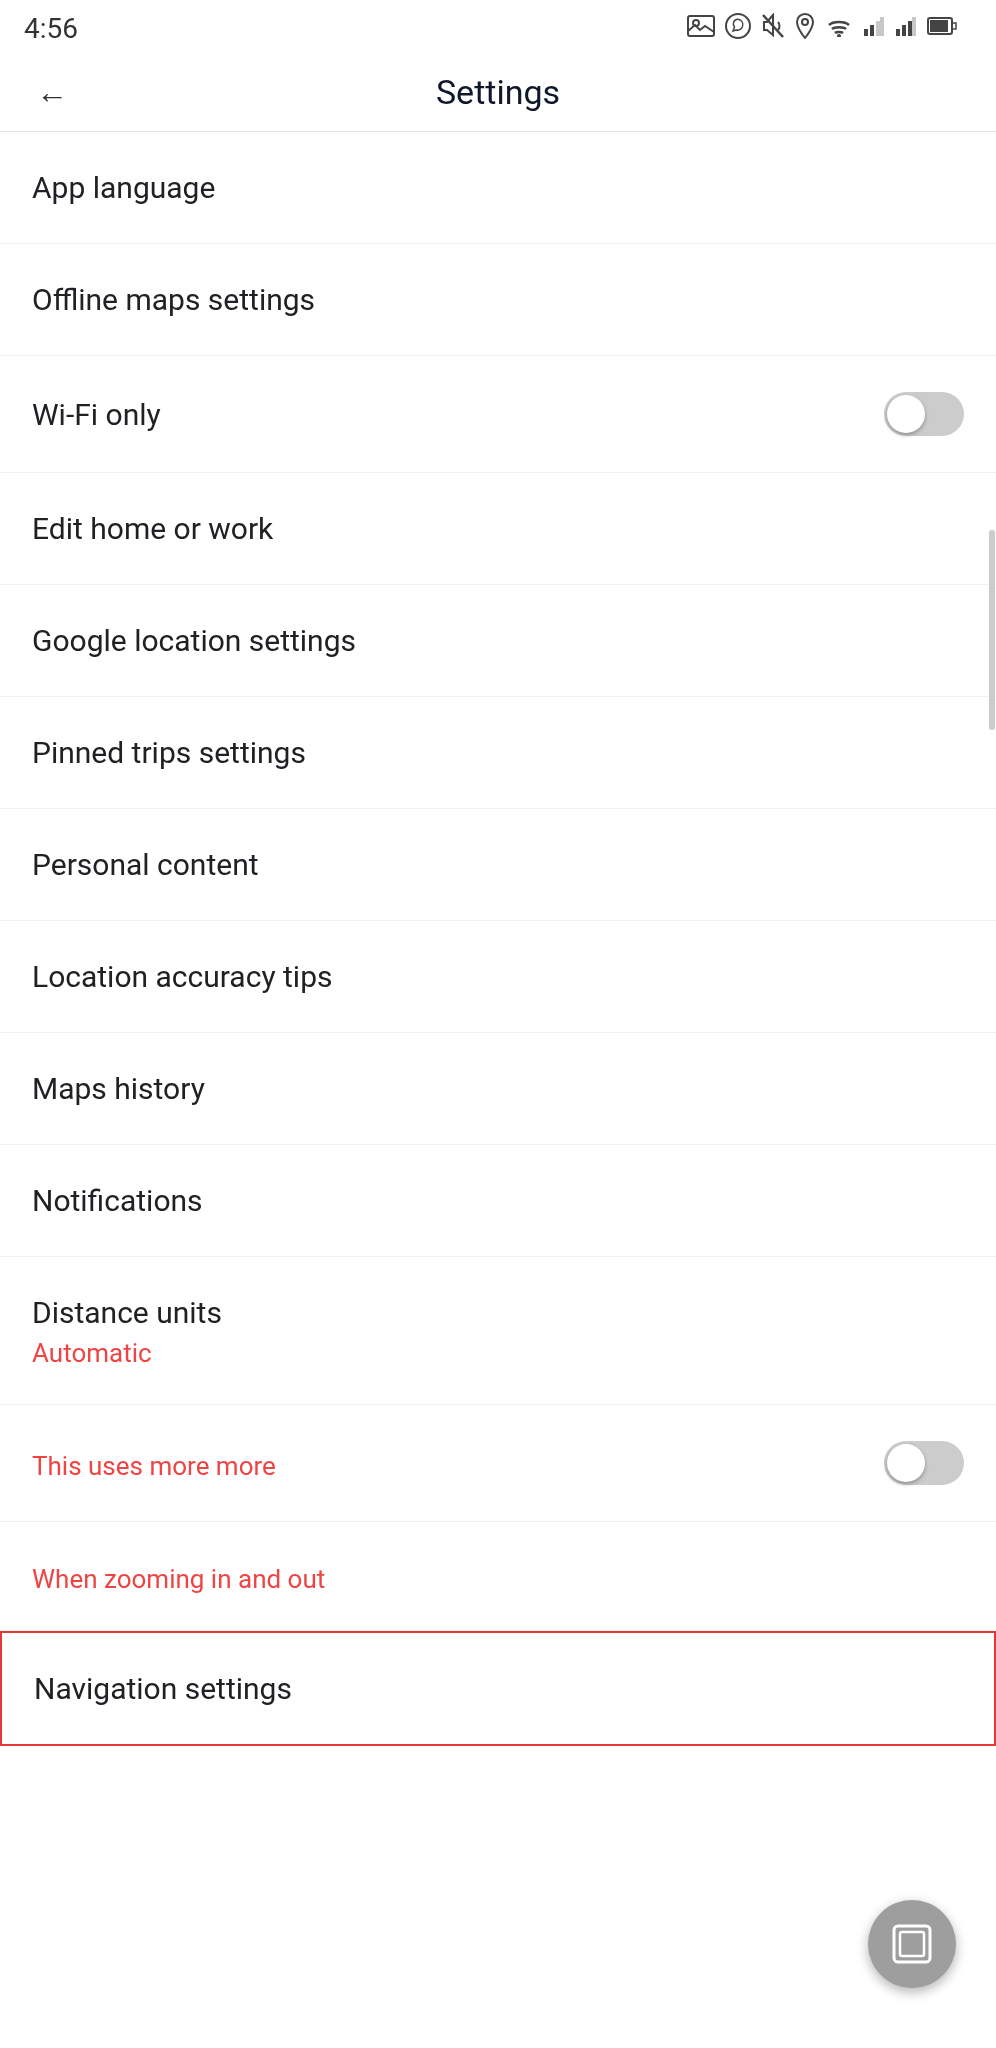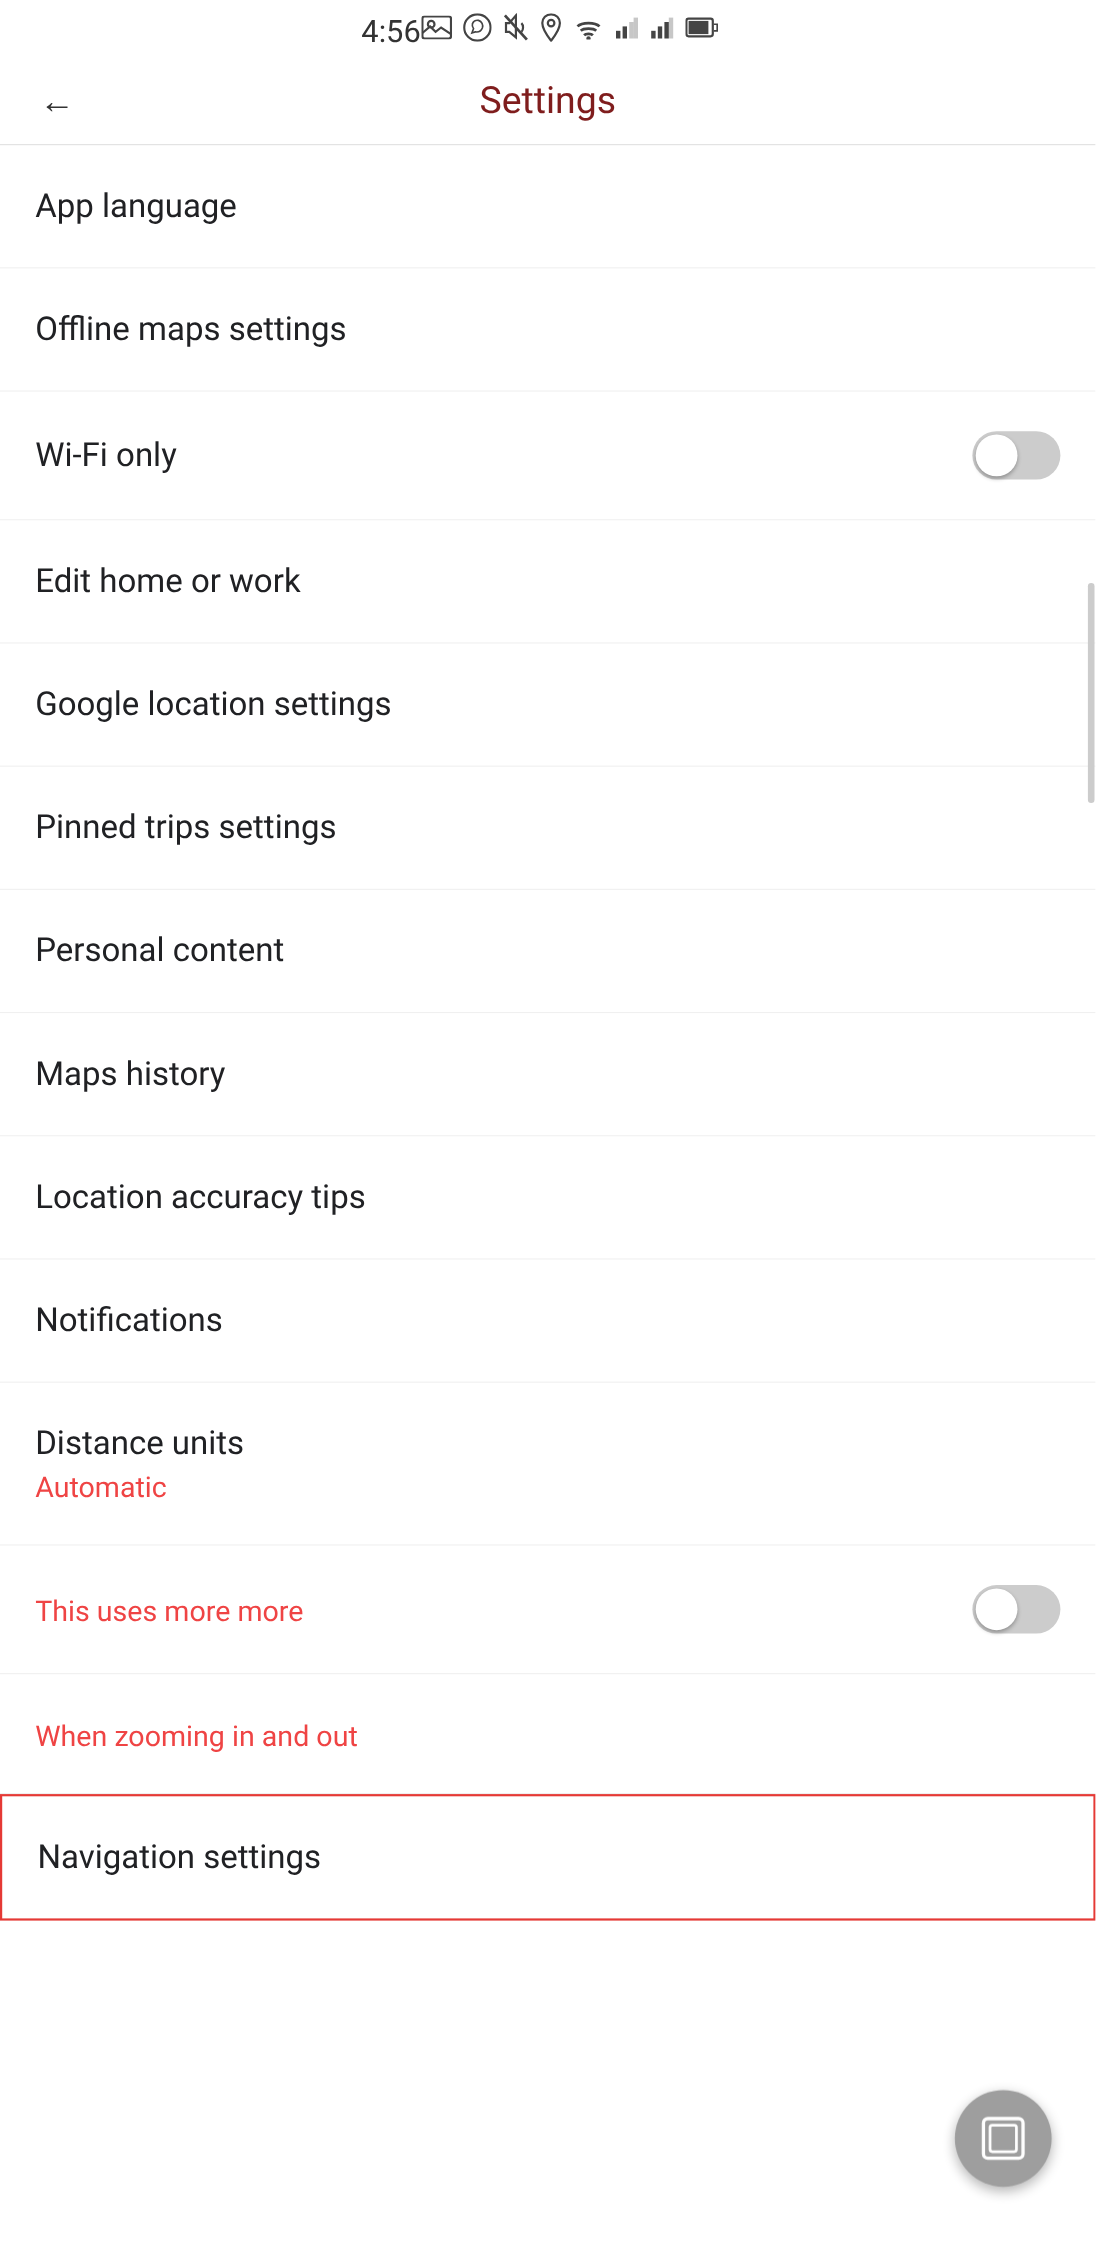--- a/index.html
+++ b/index.html
@@ -17,7 +17,7 @@
     
     .status-bar {
       display: flex;
-      justify-content: center;
+      justify-content: space-between;
       align-items: center;
       padding: 12px 39px 8px 24px;
       height: 52px;

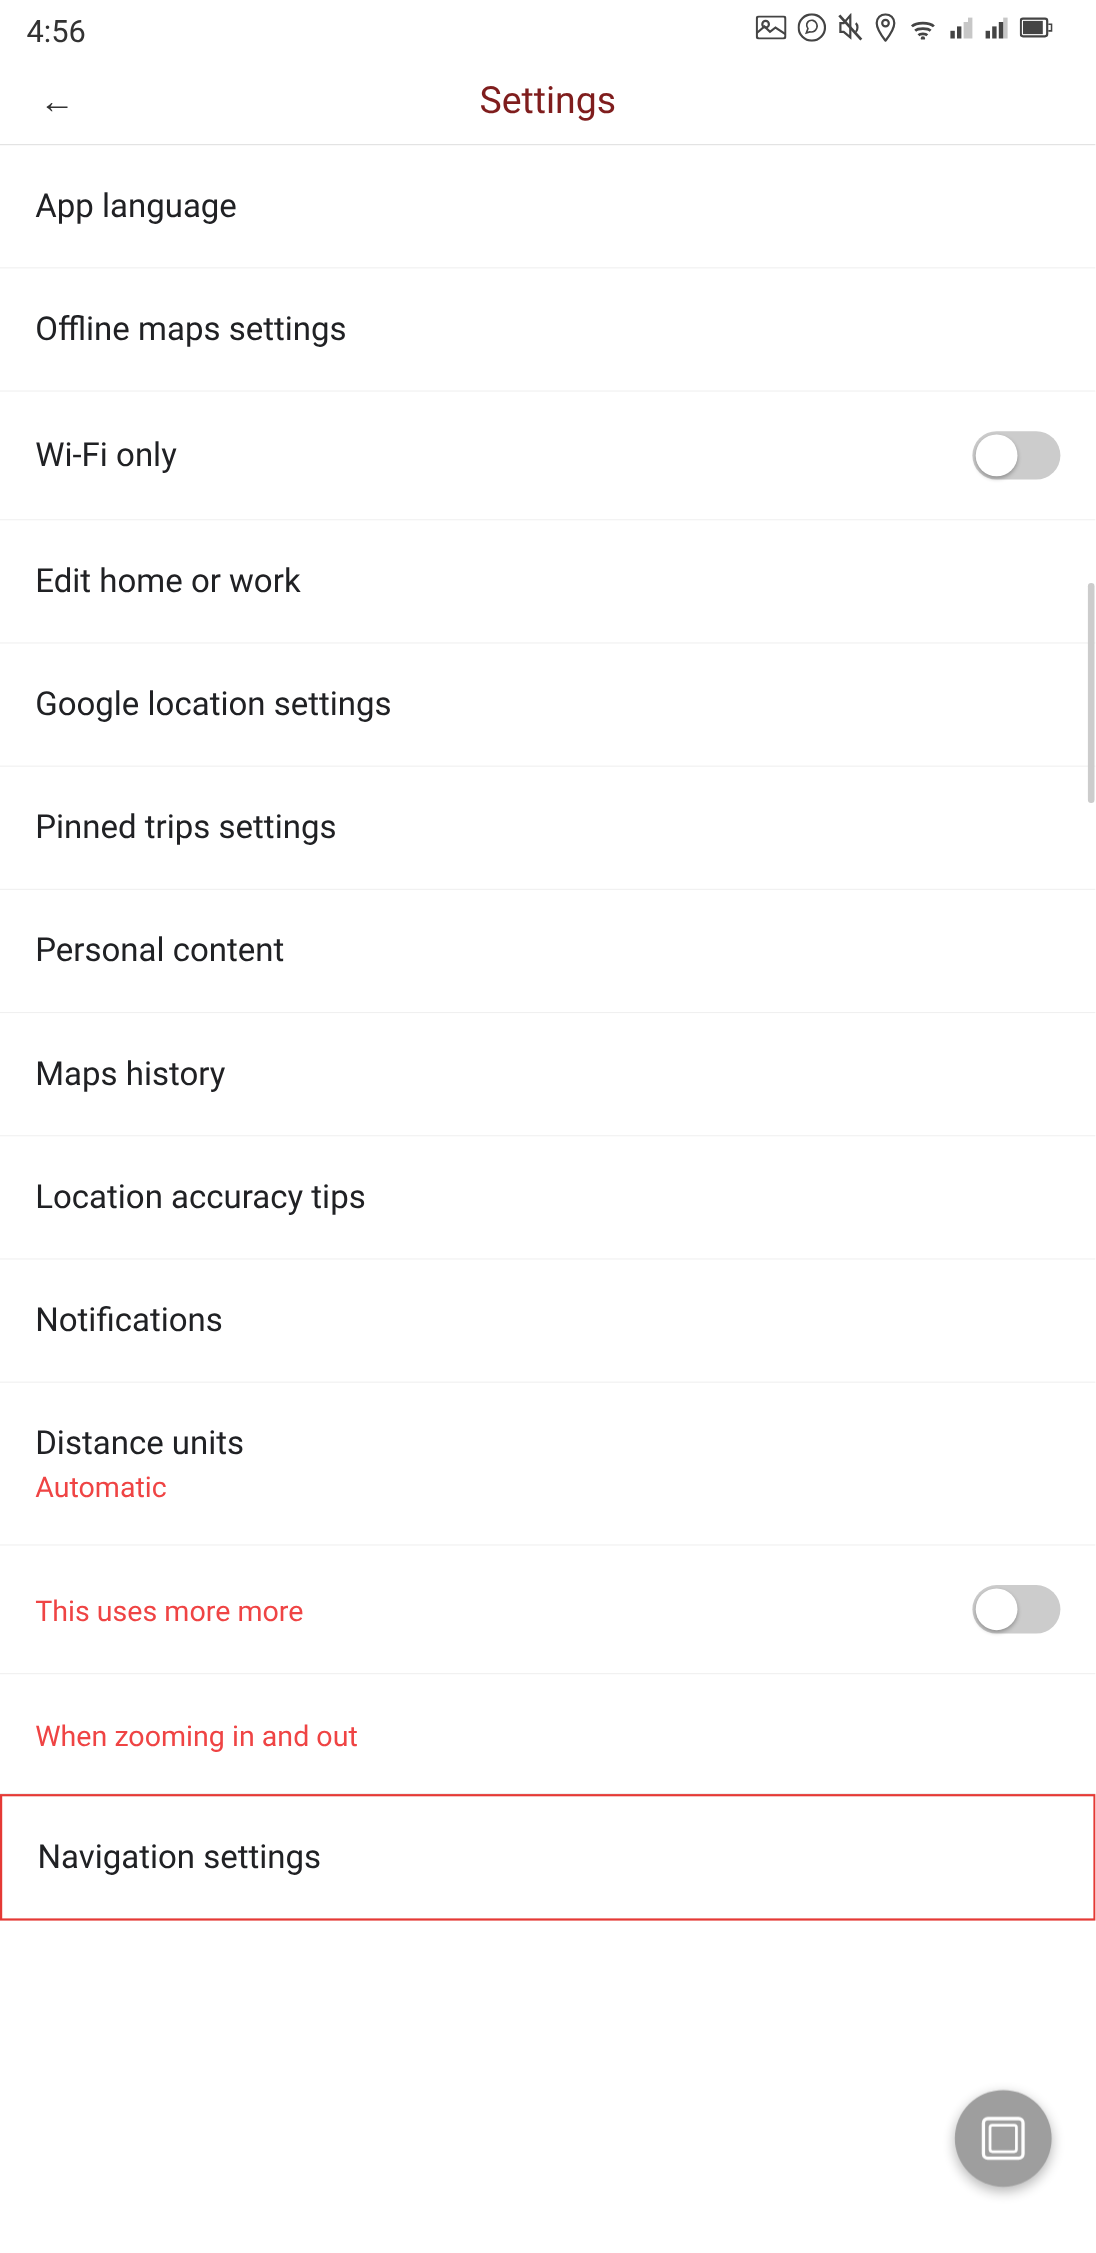--- a/index.html
+++ b/index.html
@@ -69,7 +69,7 @@
       text-align: center;
       font-size: 34px;
       font-weight: 400;
-      color: #7f1d1d;
+      color: #0f172a;
       margin-right: 56px;
     }
 

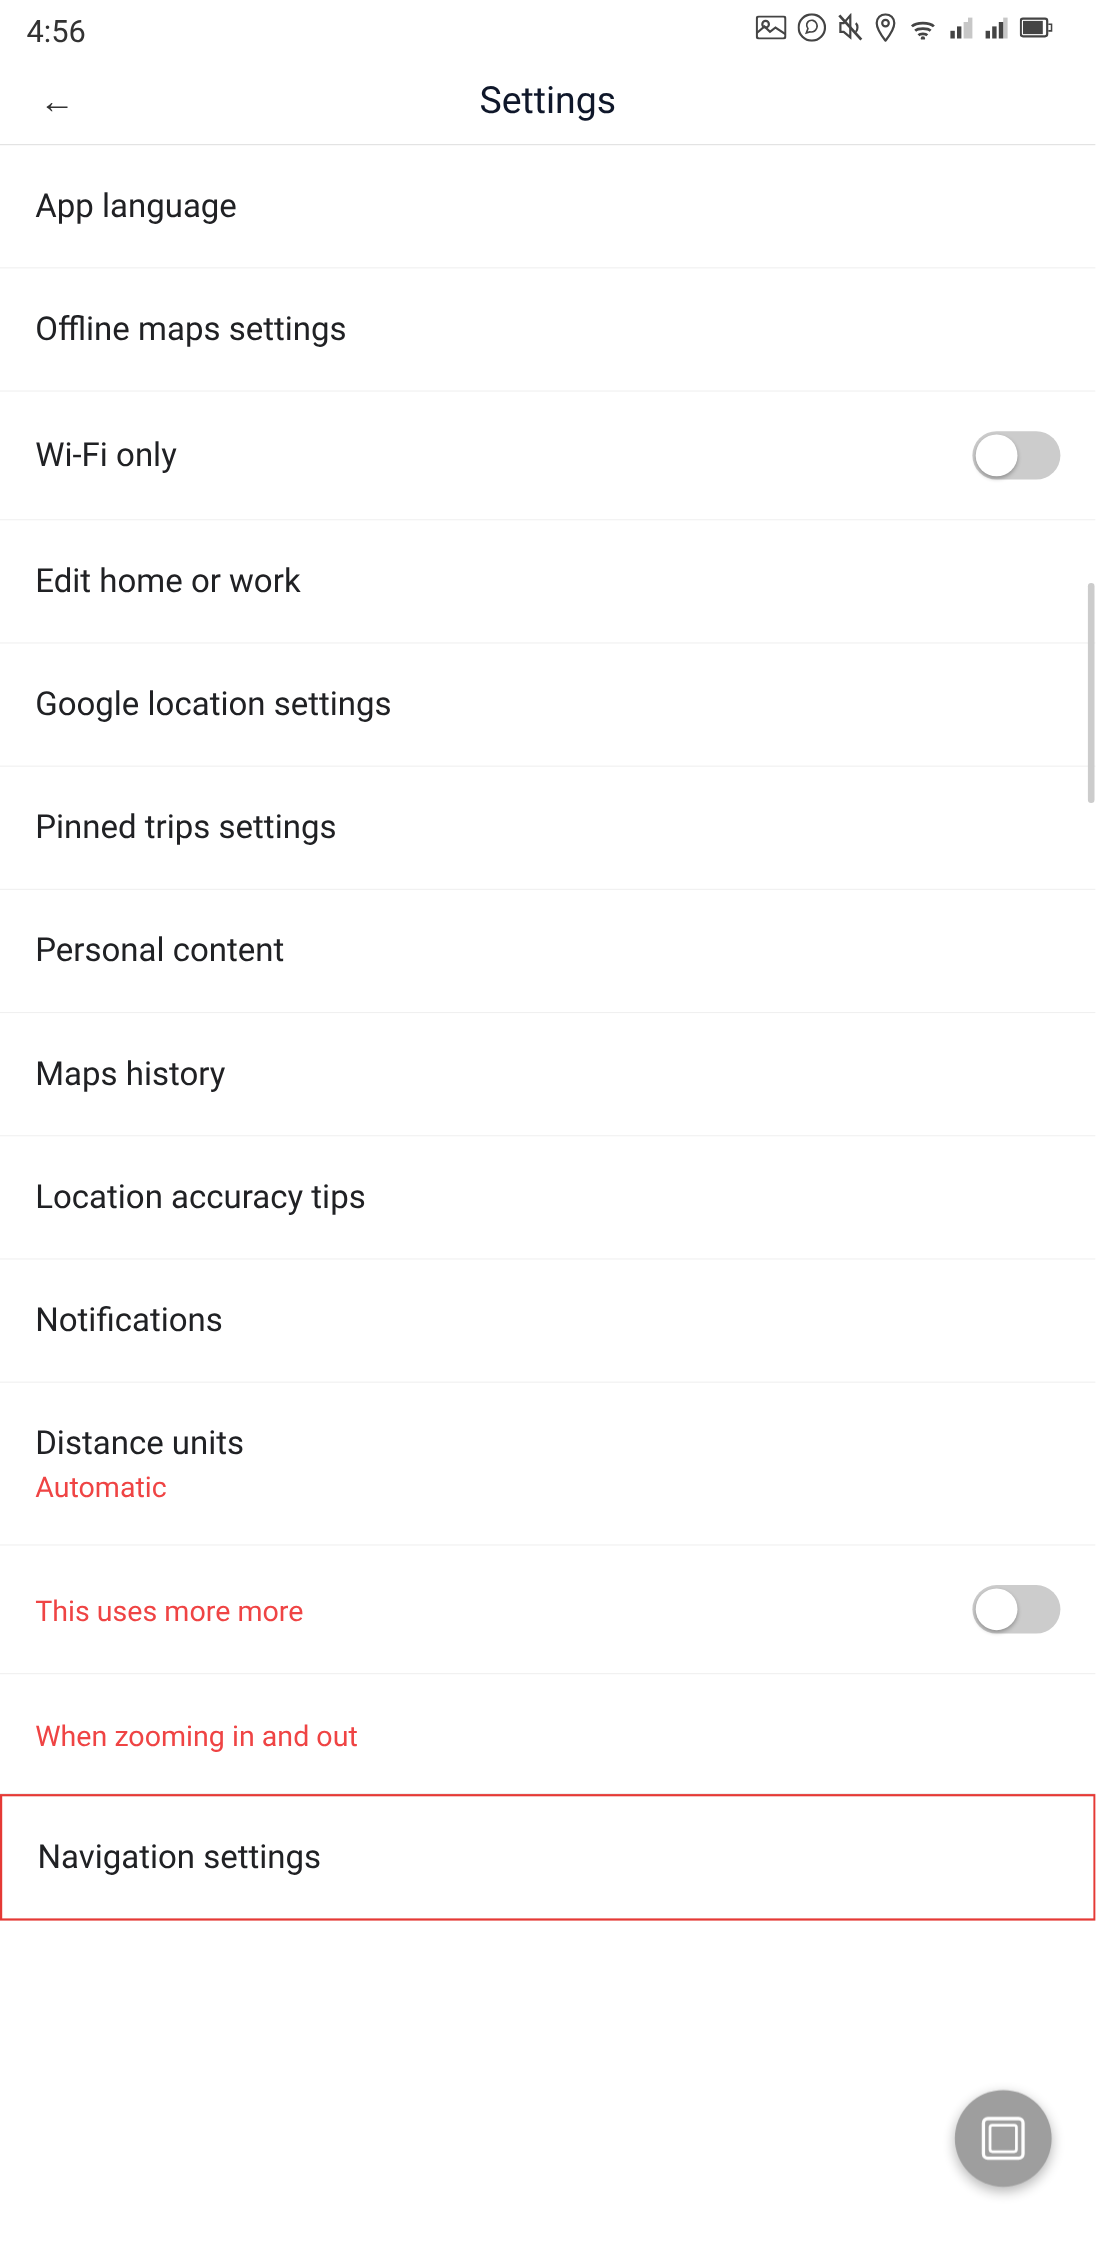--- a/index.html
+++ b/index.html
@@ -303,13 +303,13 @@
 
   <div class="settings-item">
     <div class="settings-item-content">
+      <div class="settings-item-title">Location accuracy tips</div>
+    </div>
+  </div>
+
+  <div class="settings-item">
+    <div class="settings-item-content">
       <div class="settings-item-title">Maps history</div>
-    </div>
-  </div>
-
-  <div class="settings-item">
-    <div class="settings-item-content">
-      <div class="settings-item-title">Location accuracy tips</div>
     </div>
   </div>
 

